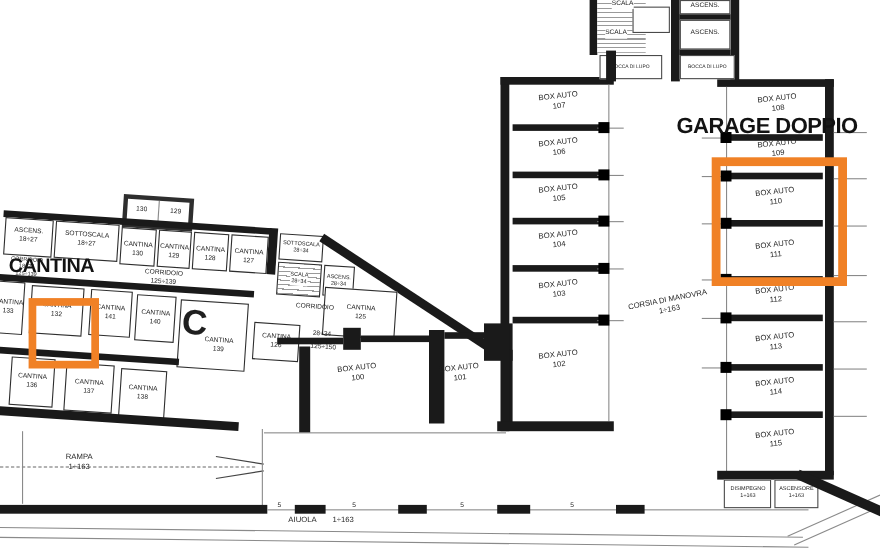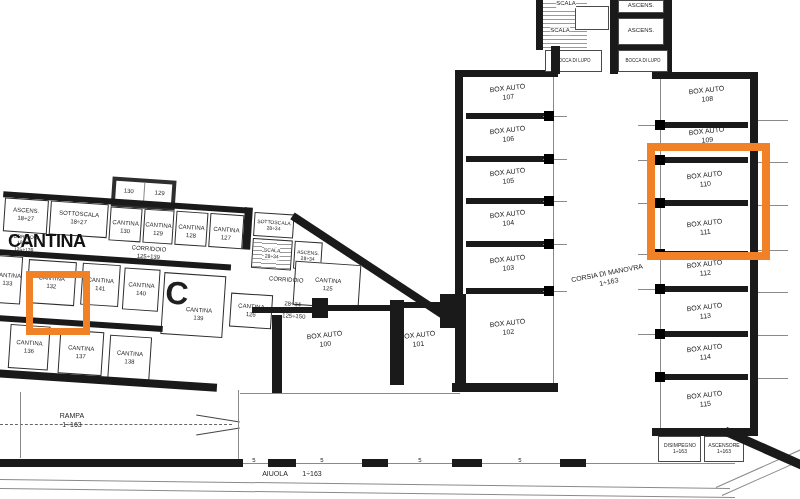--- a/index.html
+++ b/index.html
@@ -271,6 +271,7 @@
   <div class="wall" style="left:551px;top:46px;width:9px;height:28px;"></div>
 
   <div class="hl" style="left:647px;top:143px;width:123px;height:117px;border-width:8px;"></div>
+  <div class="big" style="left:615px;top:104px;font-size:20px;">GARAGE DOPPIO</div>
 
 </div>
 

